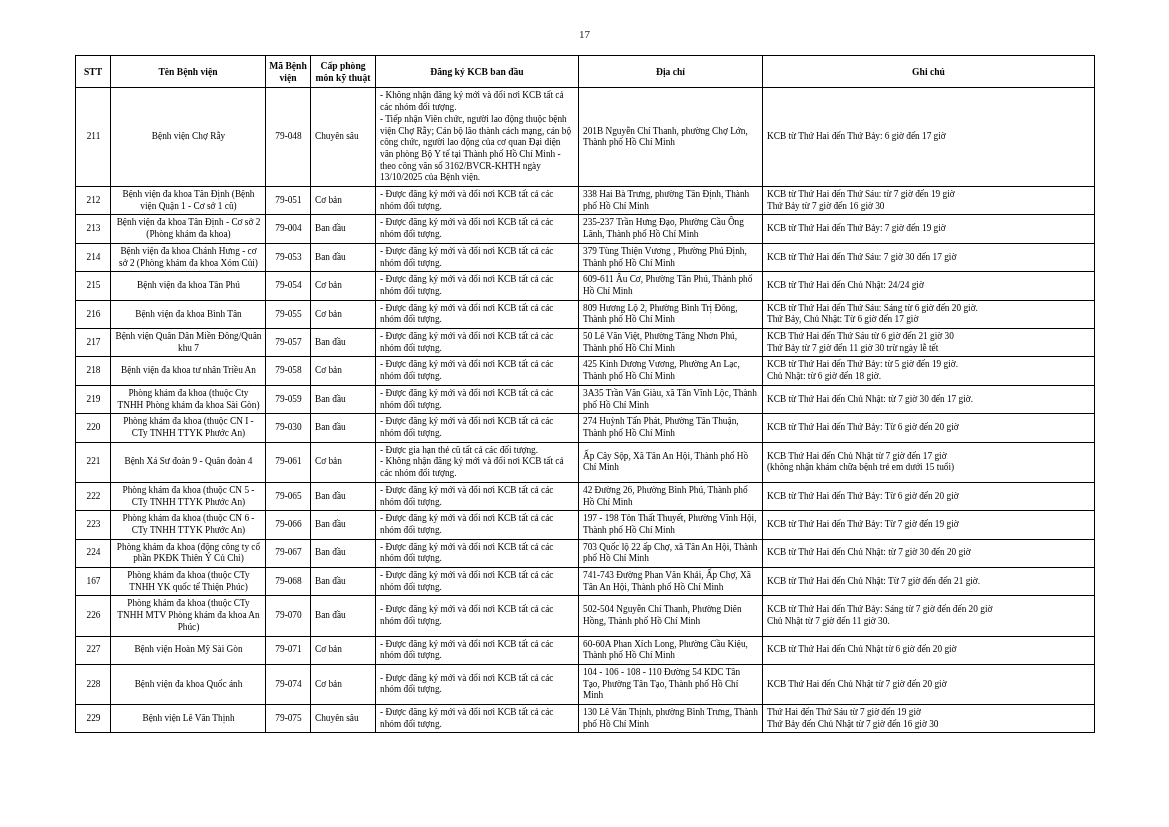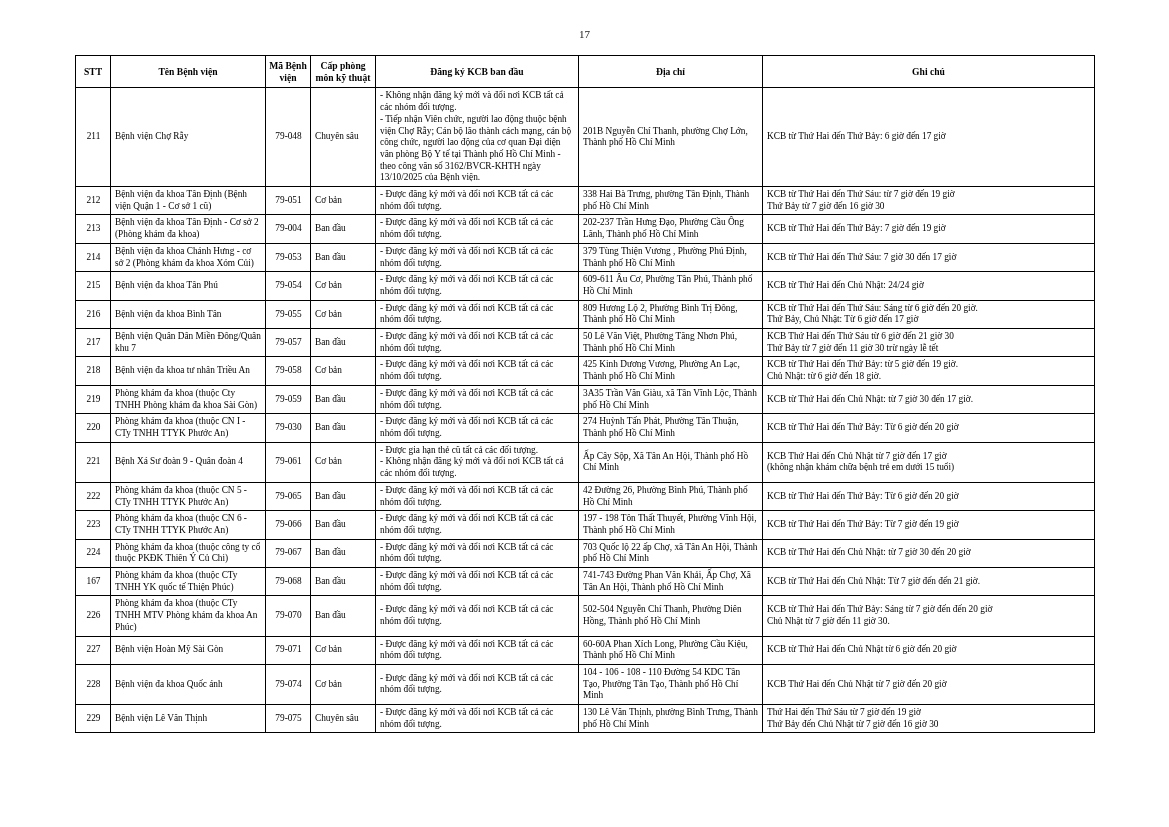--- a/index.html
+++ b/index.html
@@ -71,7 +71,7 @@
   col.c-note   { width: 332px; }
 
   td.stt  { text-align: center; vertical-align: middle; }
-  td.name { text-align: left; vertical-align: middle; }
+  td.name { text-align: center; vertical-align: middle; }
   td.code { text-align: center; vertical-align: middle; }
   td.level{ text-align: left; vertical-align: middle; padding-left: 6px; }
   td.reg  { text-align: left; vertical-align: middle; }

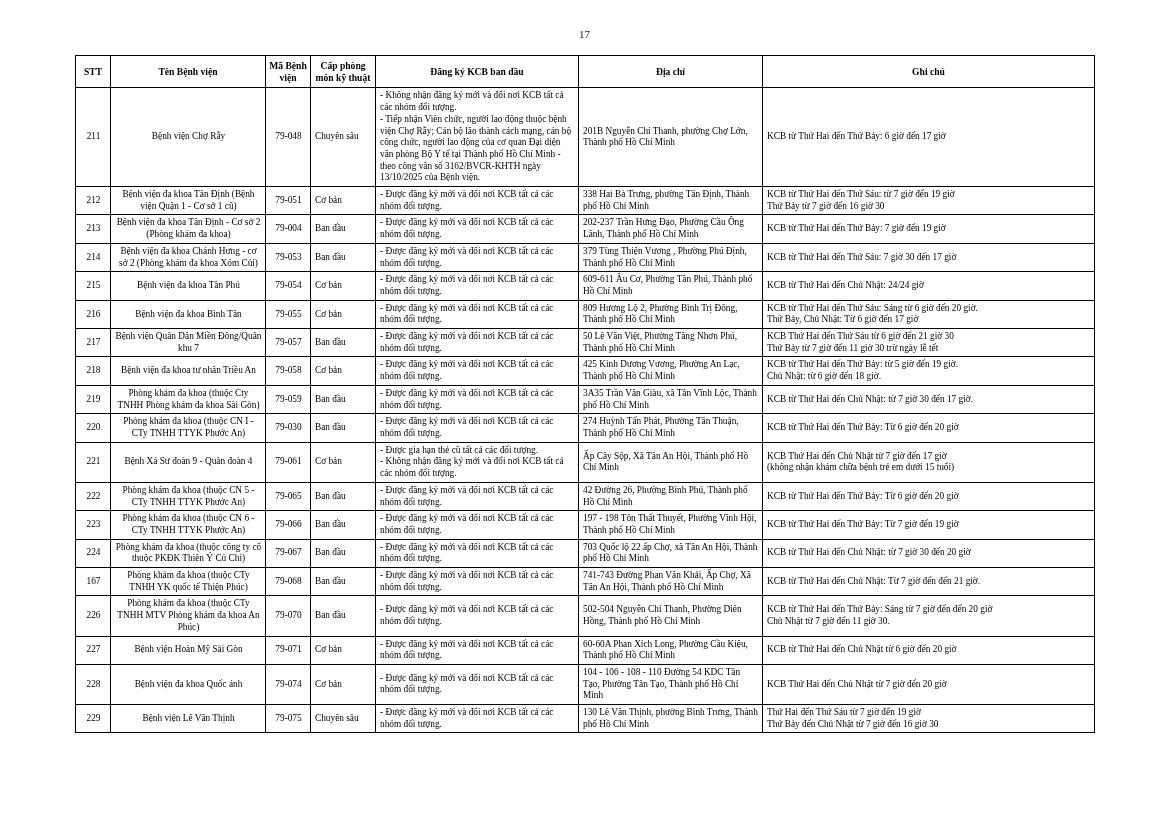--- a/index.html
+++ b/index.html
@@ -175,7 +175,7 @@
               <span class="line">- Được đăng ký mới và đổi nơi KCB tất cả các nhóm đối tượng.</span>
             </td>
             <td class="addr">
-              <span class="line">202-237 Trần Hưng Đạo, Phường Cầu Ông Lãnh, Thành phố Hồ Chí Minh</span>
+              <span class="line">235-237 Trần Hưng Đạo, Phường Cầu Ông Lãnh, Thành phố Hồ Chí Minh</span>
             </td>
             <td class="note">
               <span class="line">KCB từ Thứ Hai đến Thứ Bảy: 7 giờ  đến 19 giờ</span>

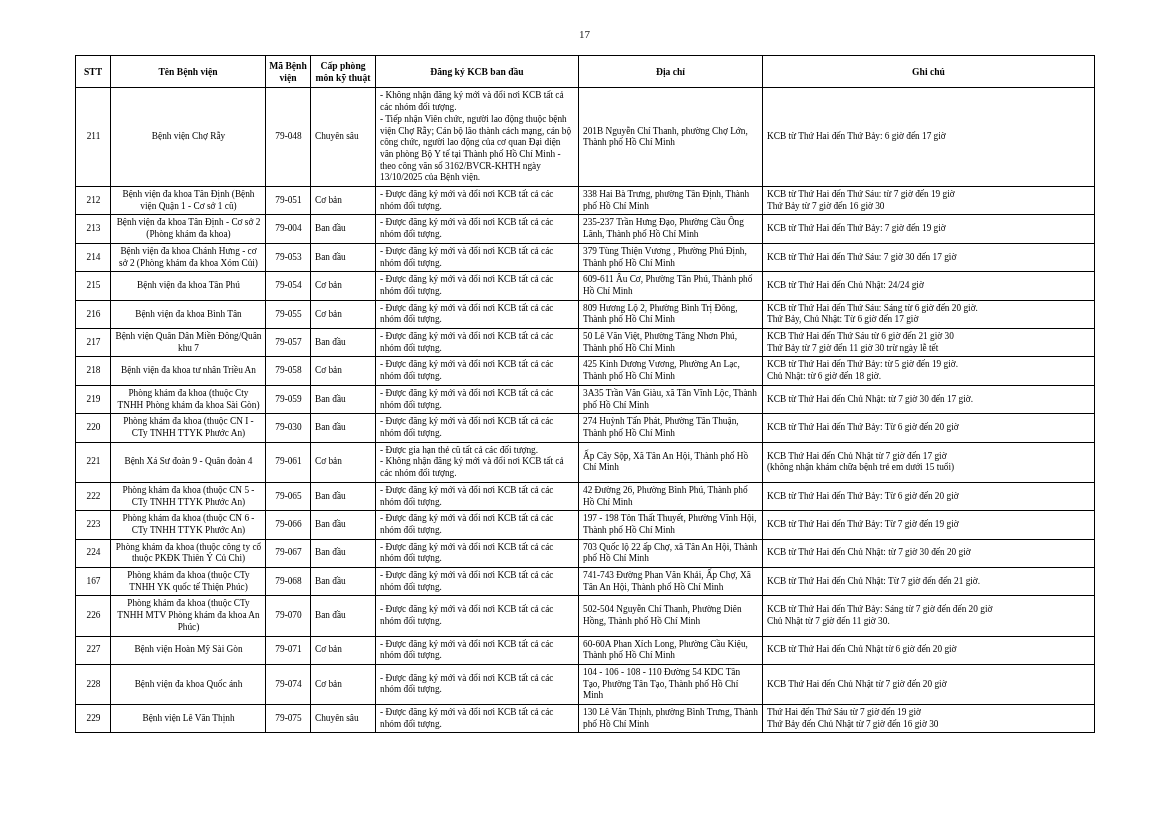--- a/index.html
+++ b/index.html
@@ -421,7 +421,7 @@
               <span class="line">224</span>
             </td>
             <td class="name">
-              <span class="line">Phòng khám đa khoa (thuộc công ty cổ thuộc PKĐK Thiên Ý Củ Chi)</span>
+              <span class="line">Phòng khám đa khoa (động công ty cổ phần PKĐK Thiên Ý Củ Chi)</span>
             </td>
             <td class="code">
               <span class="line">79-067</span>

